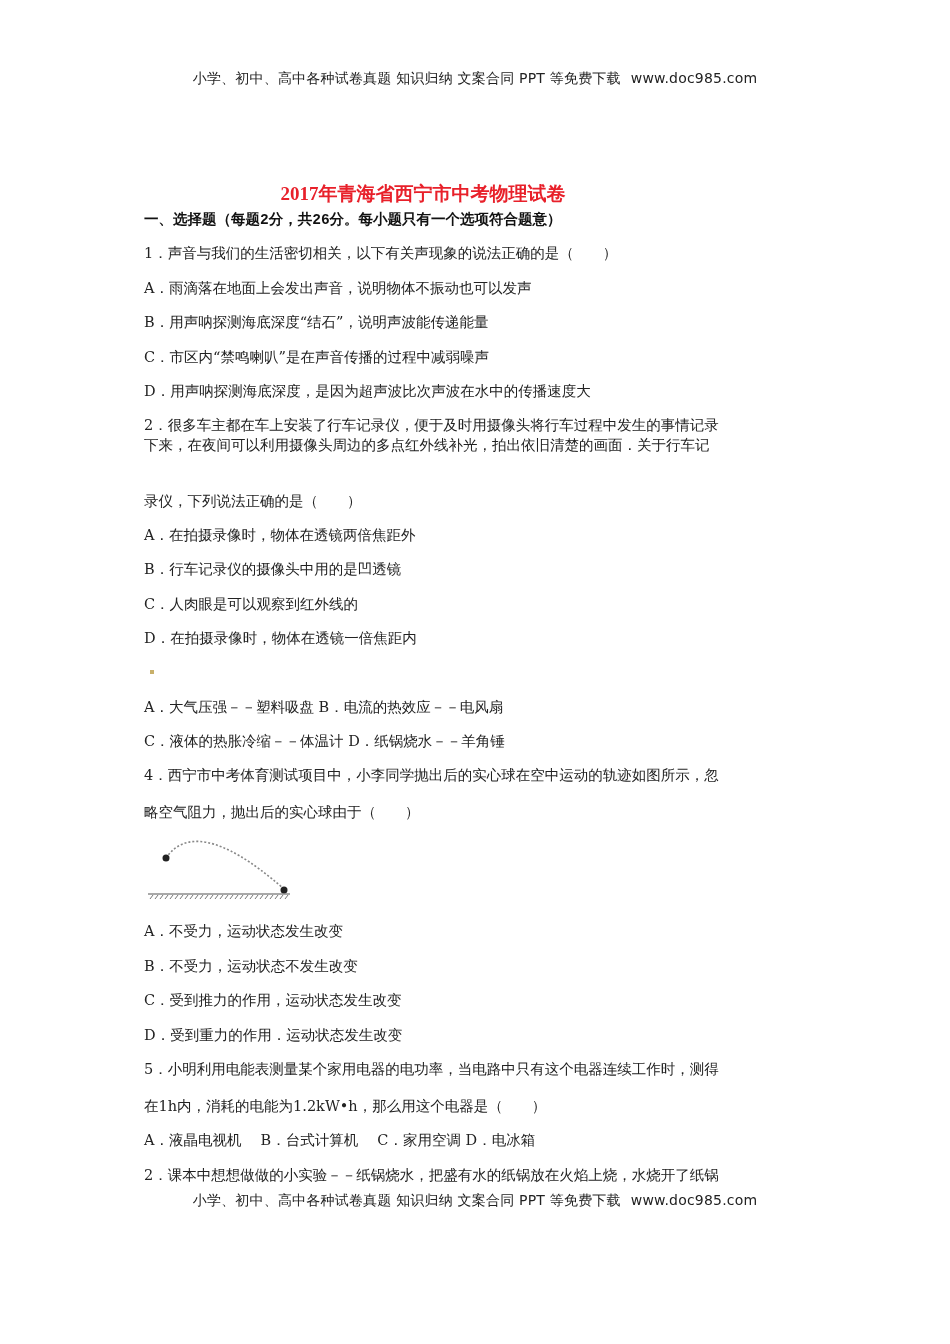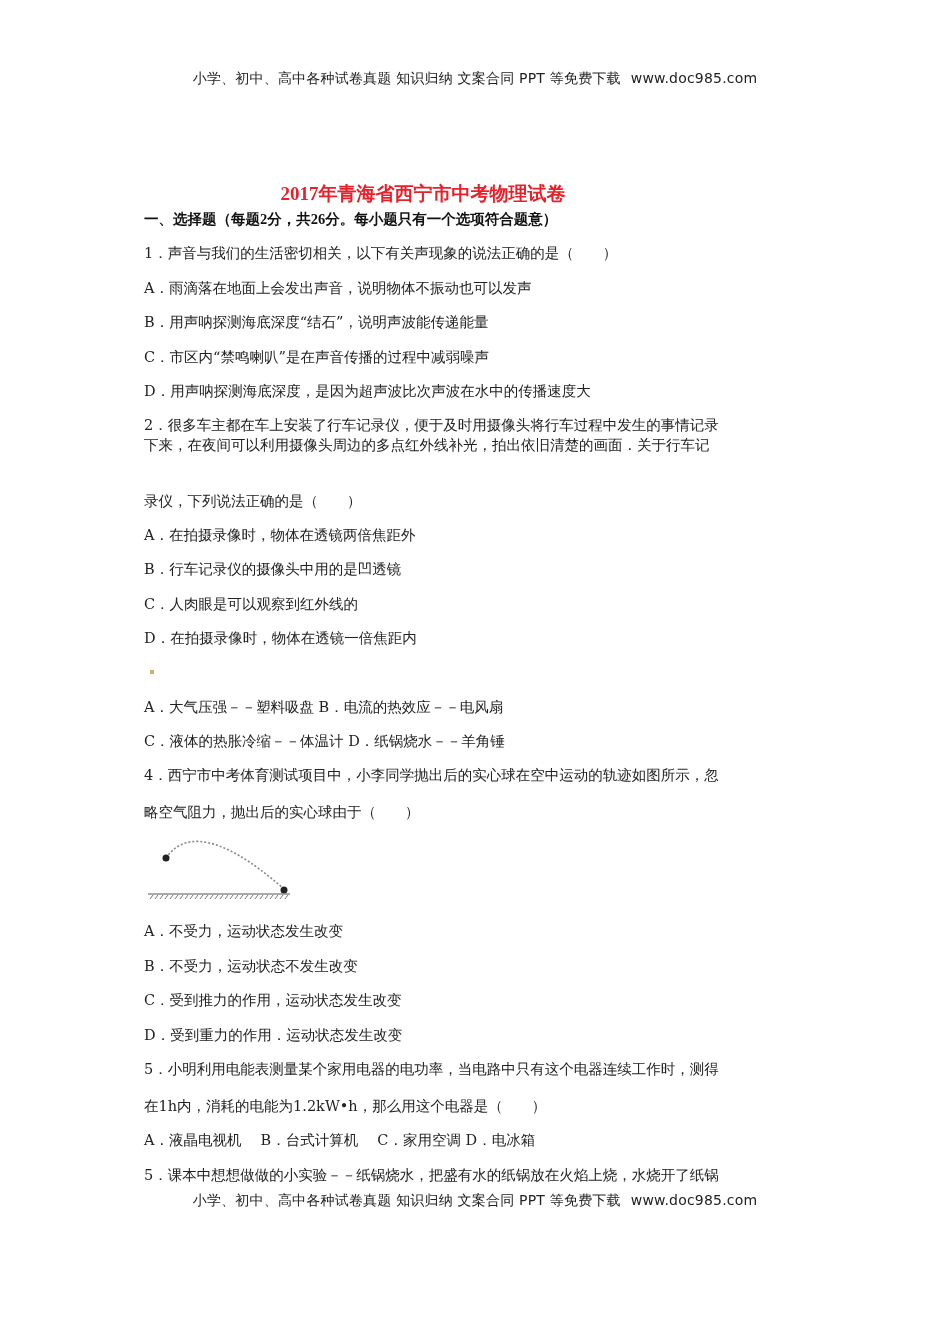--- a/index.html
+++ b/index.html
@@ -15,7 +15,7 @@
            font-family: Liberation Serif, serif;
            font-weight: bold; font-size: 19px; color: #e8202a; margin-top: 24px; }
   .section { position: absolute; top: 210px; left: 144px;
-             font-family: Liberation Serif, serif;
+             font-family: Liberation Mono, monospace;
              font-weight: bold; font-size: 14.5px; color: #111; }
   .line { position: absolute; left: 144px; font-size: 14.5px; white-space: nowrap; color: #222; text-align: right; }
   .marker { display: inline-block; width: 4px; height: 4px; background: #c8b06a; margin-left: 6px; vertical-align: middle; }

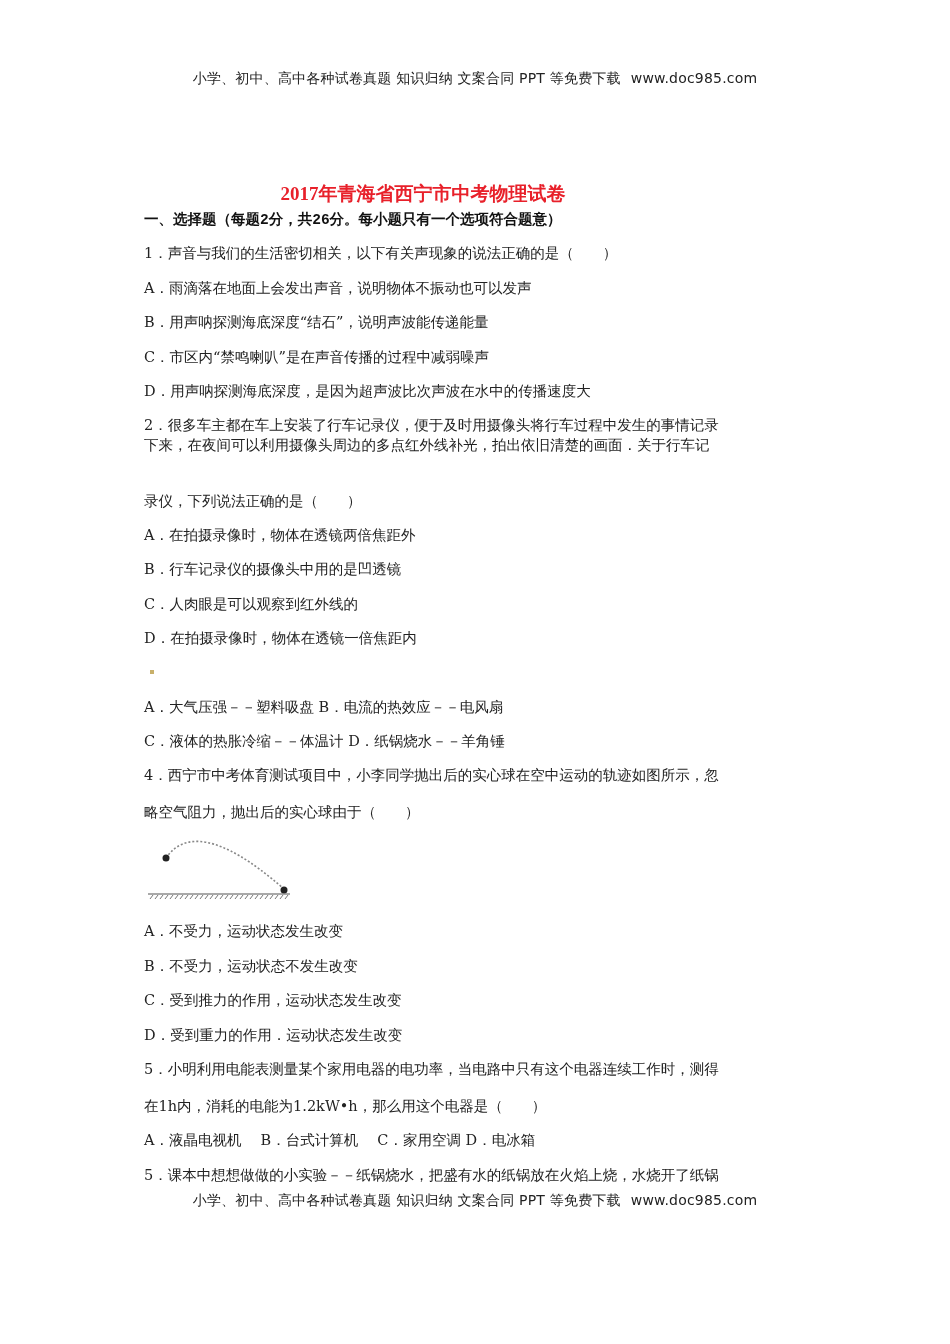--- a/index.html
+++ b/index.html
@@ -99,7 +99,7 @@
 <div class="line" style="top:1097px">在1h内，消耗的电能为1.2kW•h，那么用这个电器是（　　）</div>
 <div class="line" style="top:1131px">A．液晶电视机　 B．台式计算机　 C．家用空调 D．电冰箱</div>
 
-<div class="line" style="top:1166px">5．课本中想想做做的小实验－－纸锅烧水，把盛有水的纸锅放在火焰上烧，水烧开了纸锅</div>
+<div class="line" style="top:1166px">2．课本中想想做做的小实验－－纸锅烧水，把盛有水的纸锅放在火焰上烧，水烧开了纸锅</div>
 
 <div class="watermark wm-bottom">
   <span>小学、初中、高中各种试卷真题 知识归纳 文案合同 PPT 等免费下载</span><span class="url">www.doc985.com</span>

